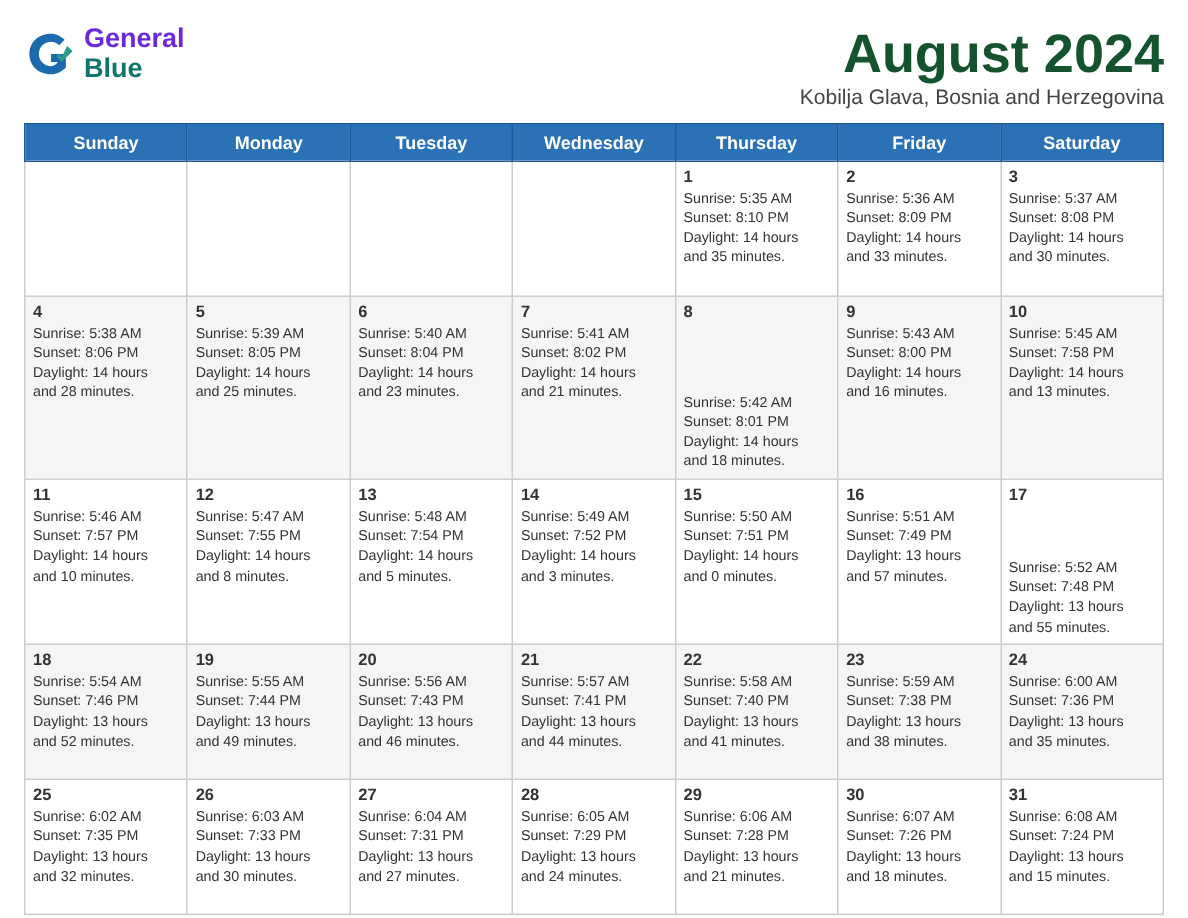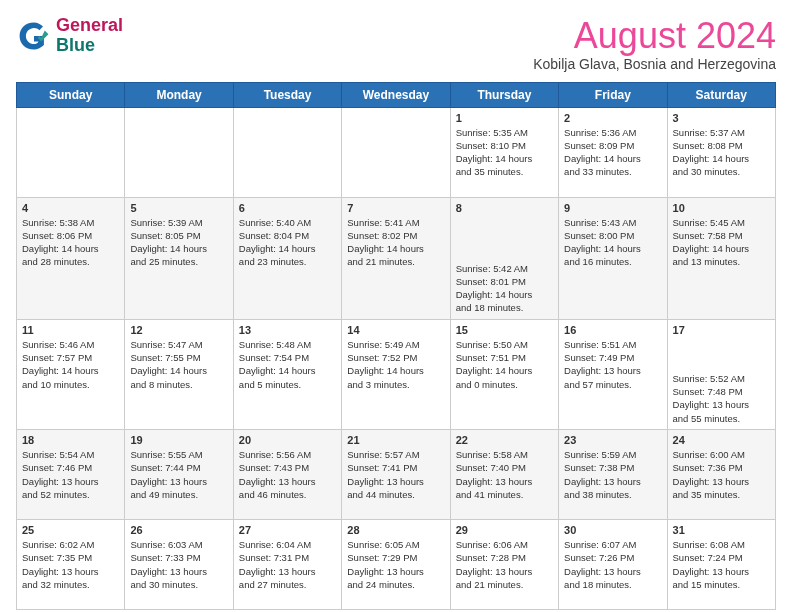--- a/index.html
+++ b/index.html
@@ -26,7 +26,7 @@
       font-weight: bold;
       line-height: 1.1;
     }
-    .logo-general { color: #be185d; }
+    .logo-general { color: #6d28d9; }
     .logo-blue { color: #0f766e; }
     .logo-icon {
       width: 36px;

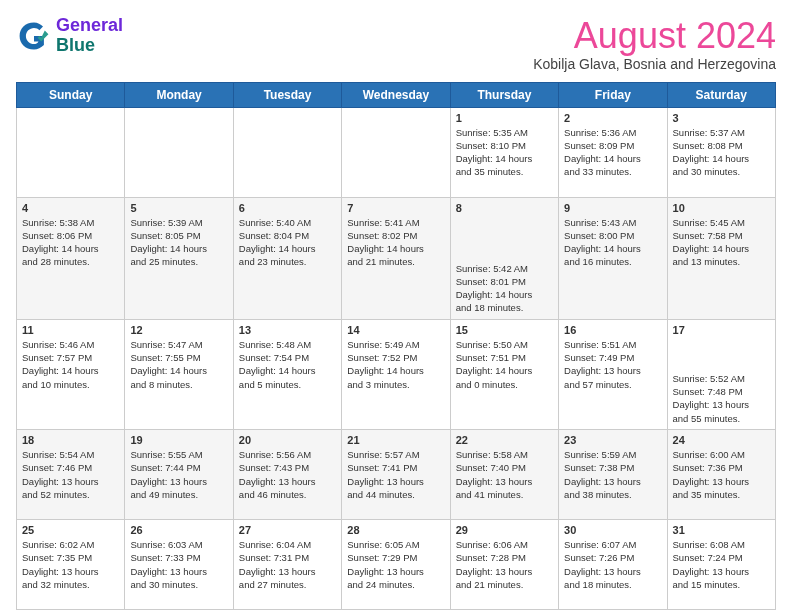--- a/index.html
+++ b/index.html
@@ -37,8 +37,8 @@
     }
     .calendar-title {
       font-size: 36px;
-      font-weight: normal;
-      color: #ec4899;
+      font-weight: bold;
+      color: #14532d;
       line-height: 1.1;
     }
     .calendar-subtitle {

